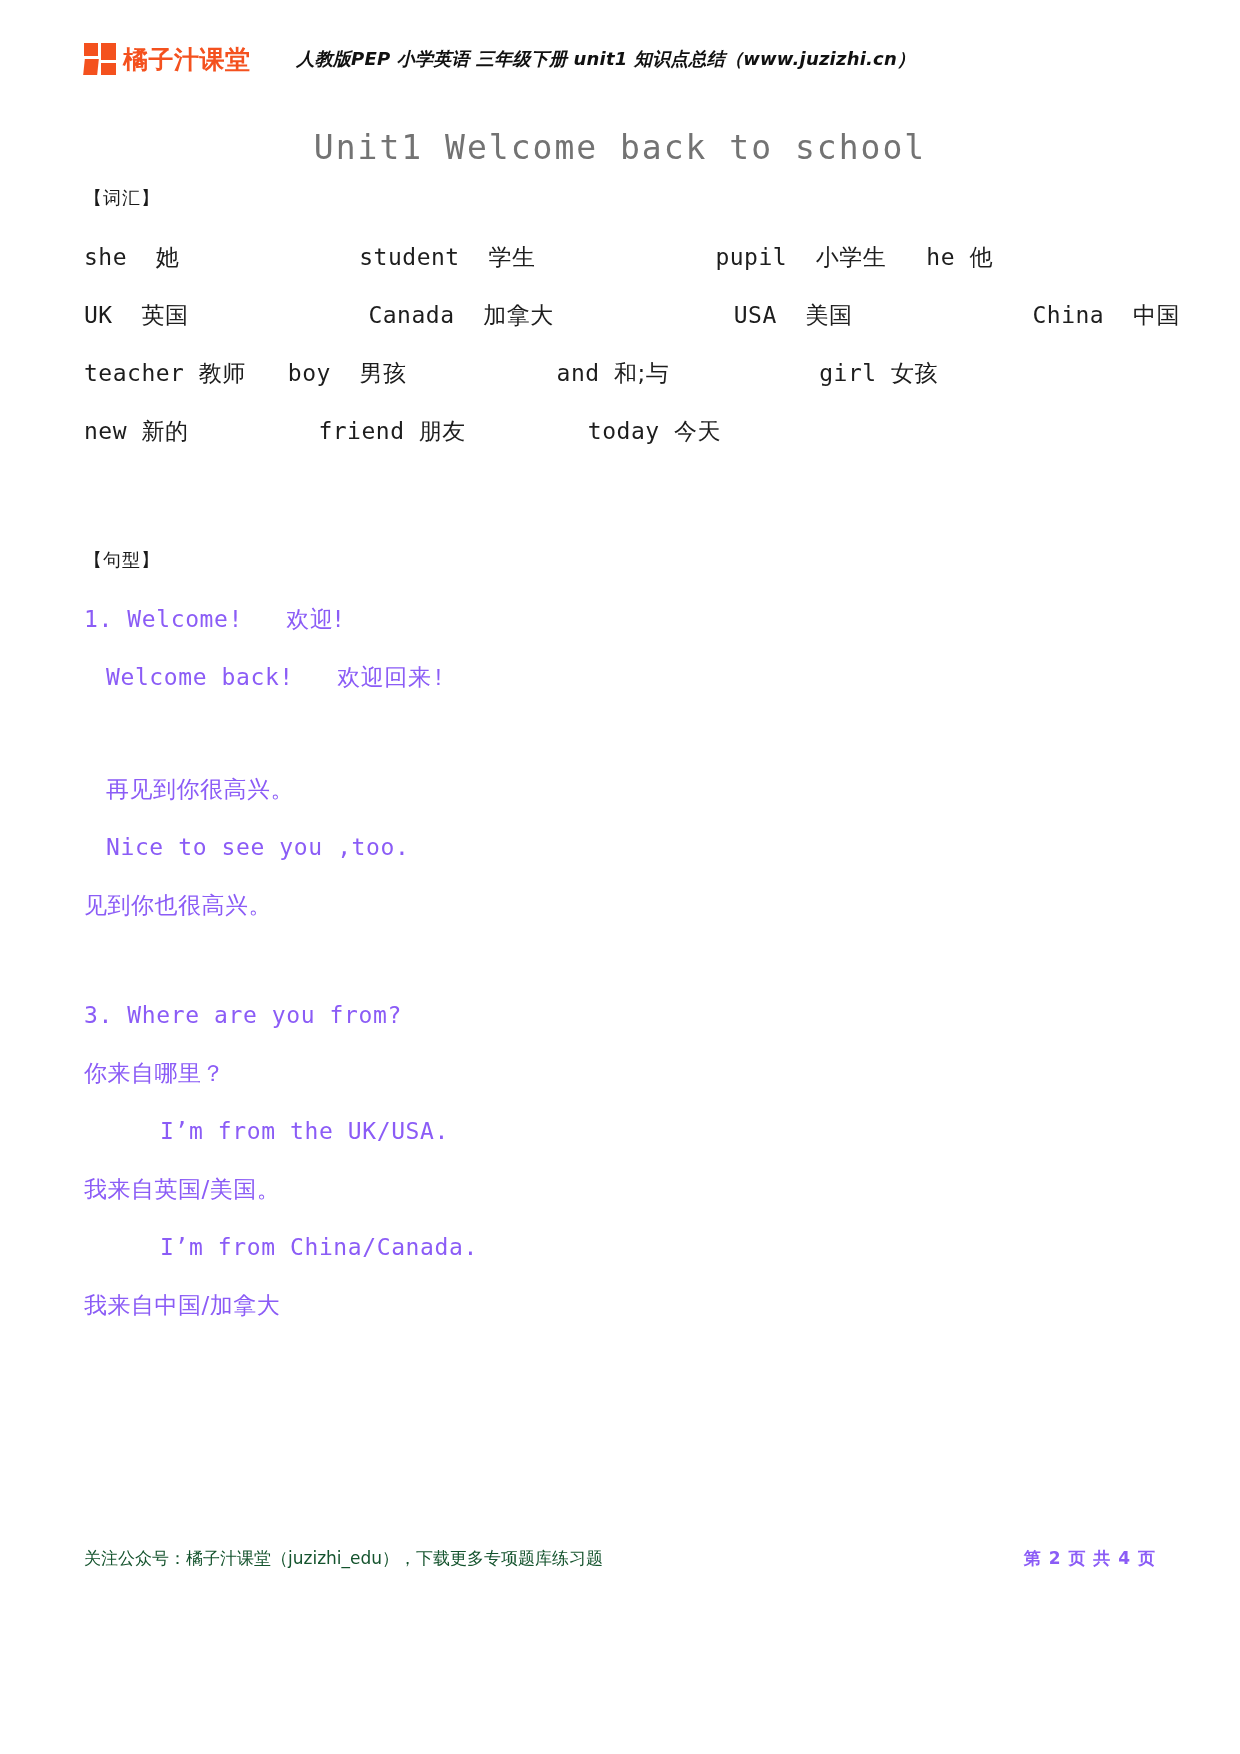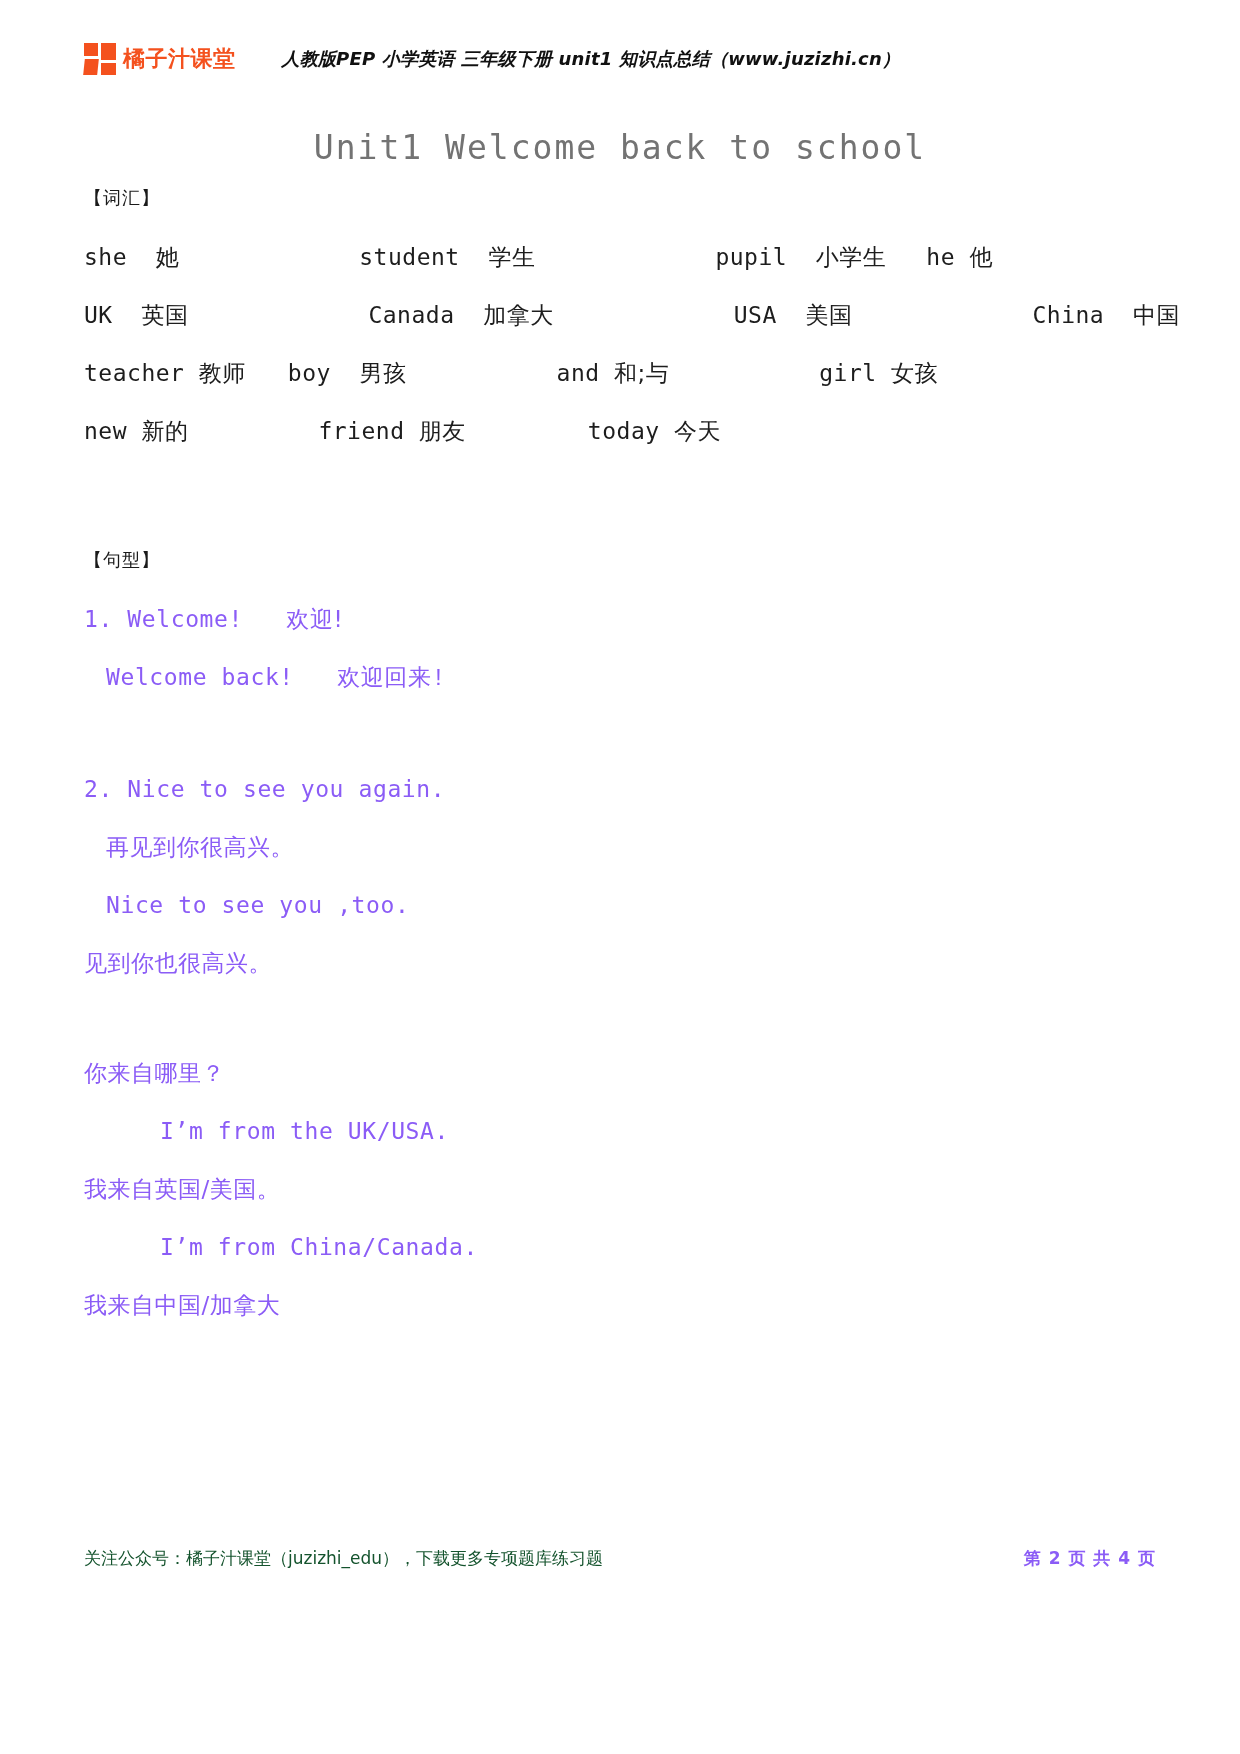--- a/index.html
+++ b/index.html
@@ -56,7 +56,7 @@
   .brand-name {
     color: #f4511e;
     font-family: "DejaVu Sans", sans-serif;
-    font-size: 22px;
+    font-size: 25px;
     font-weight: bold;
     letter-spacing: 0.5px;
     white-space: nowrap;

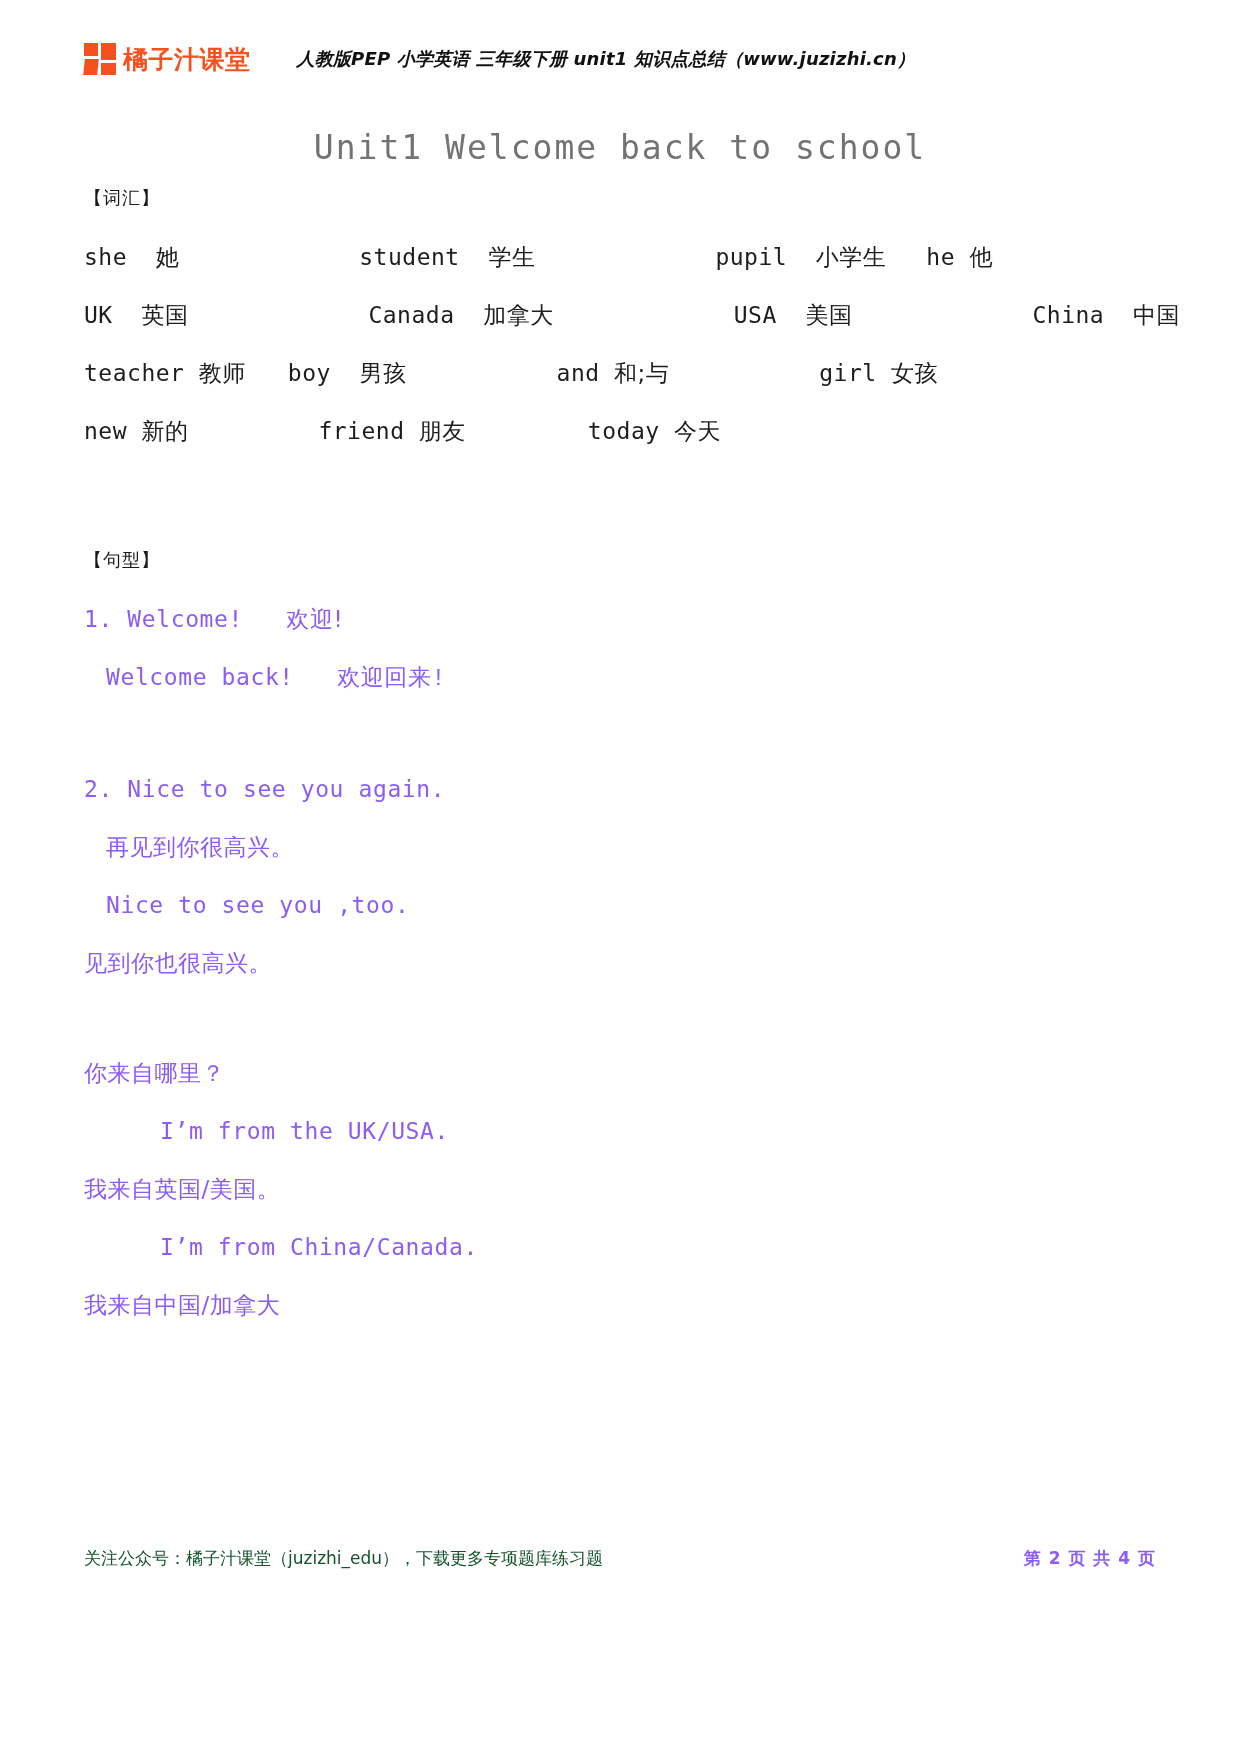--- a/index.html
+++ b/index.html
@@ -254,10 +254,6 @@
 
       <div class="spacer-md"></div>
 
-      <div class="sent-line">
-        <span>2.</span>
-        <span>Nice to see you again.</span>
-      </div>
       <div class="sent-line cn indent-1">再见到你很高兴。</div>
       <div class="sent-line indent-1">Nice to see you ,too.</div>
       <div class="sent-line cn">见到你也很高兴。</div>

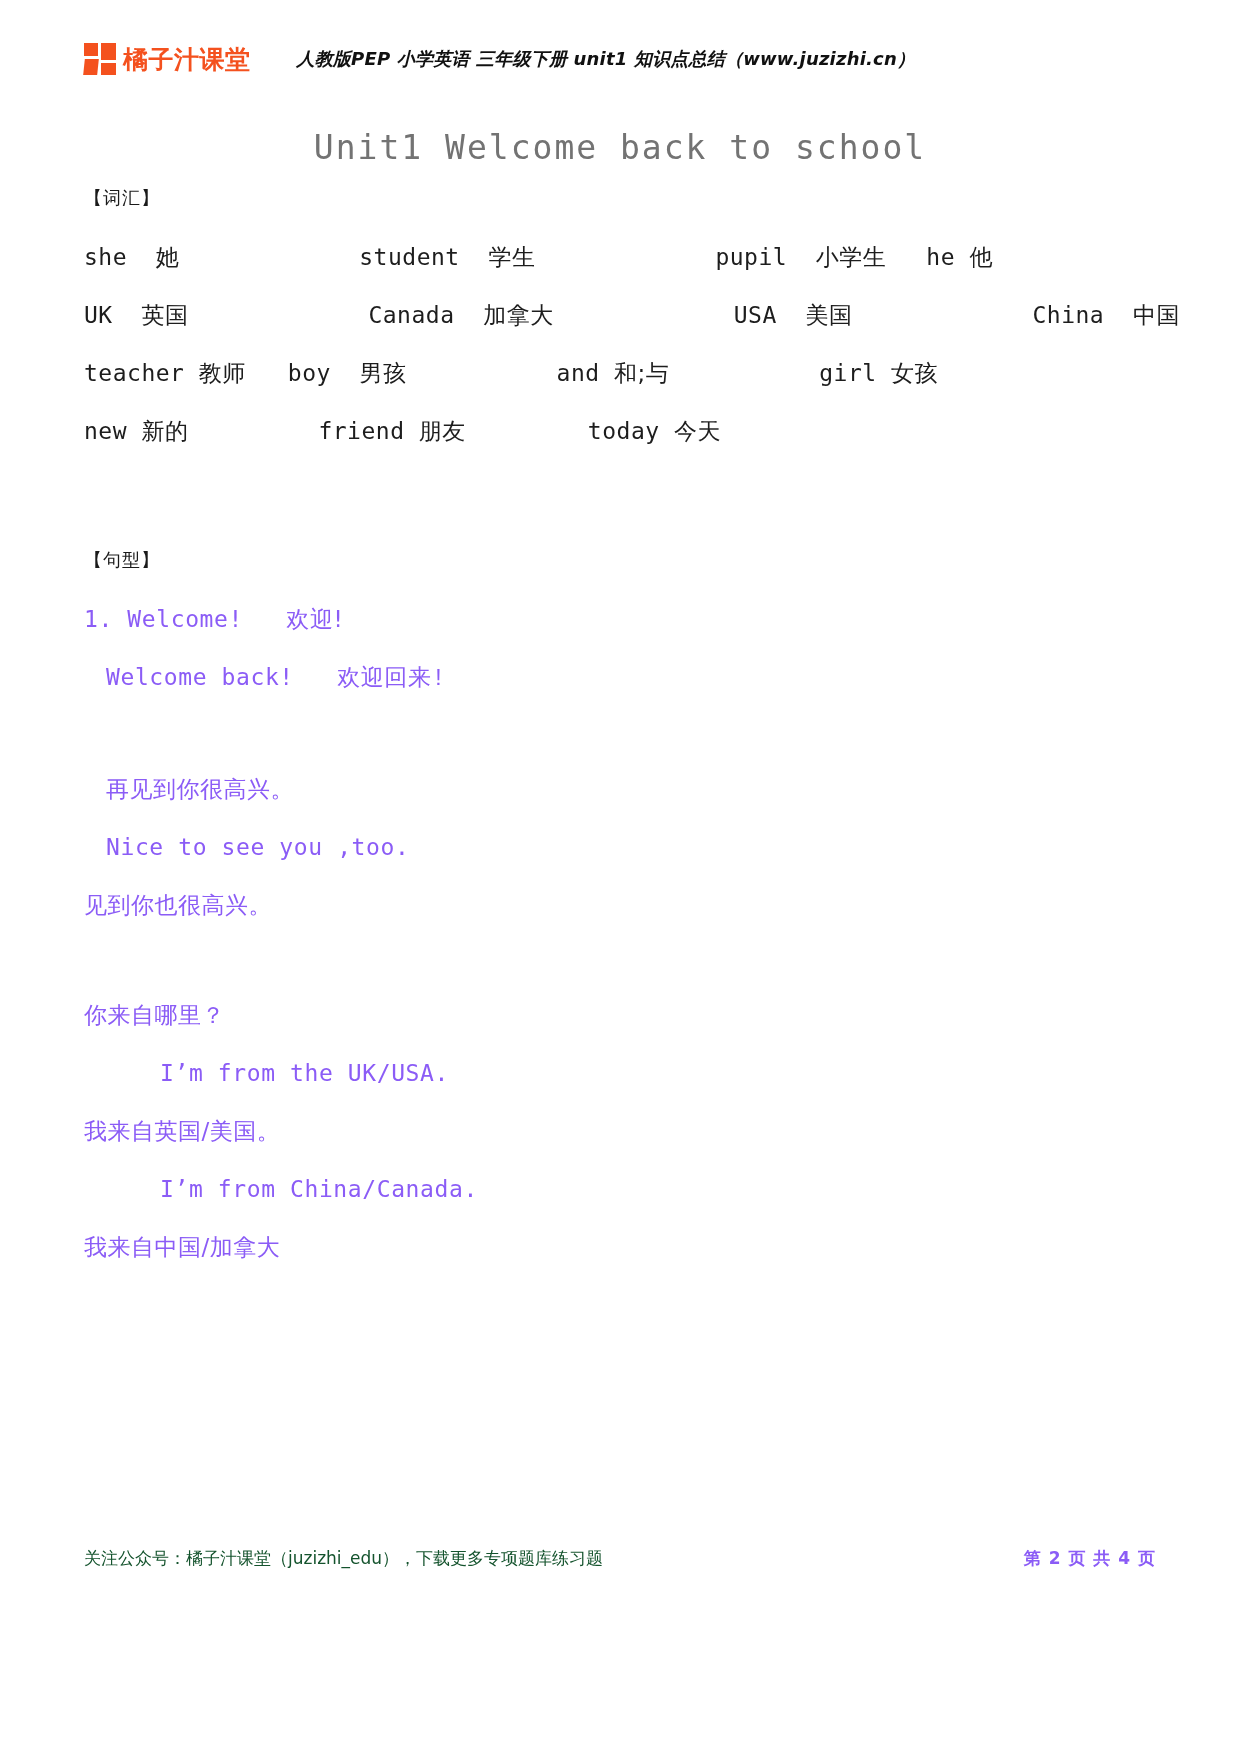--- a/index.html
+++ b/index.html
@@ -260,6 +260,10 @@
 
       <div class="spacer-md"></div>
 
+      <div class="sent-line">
+        <span>3.</span>
+        <span>Where are you from?</span>
+      </div>
       <div class="sent-line cn">你来自哪里？</div>
       <div class="sent-line indent-2">I’m from the UK/USA.</div>
       <div class="sent-line cn">我来自英国/美国。</div>

